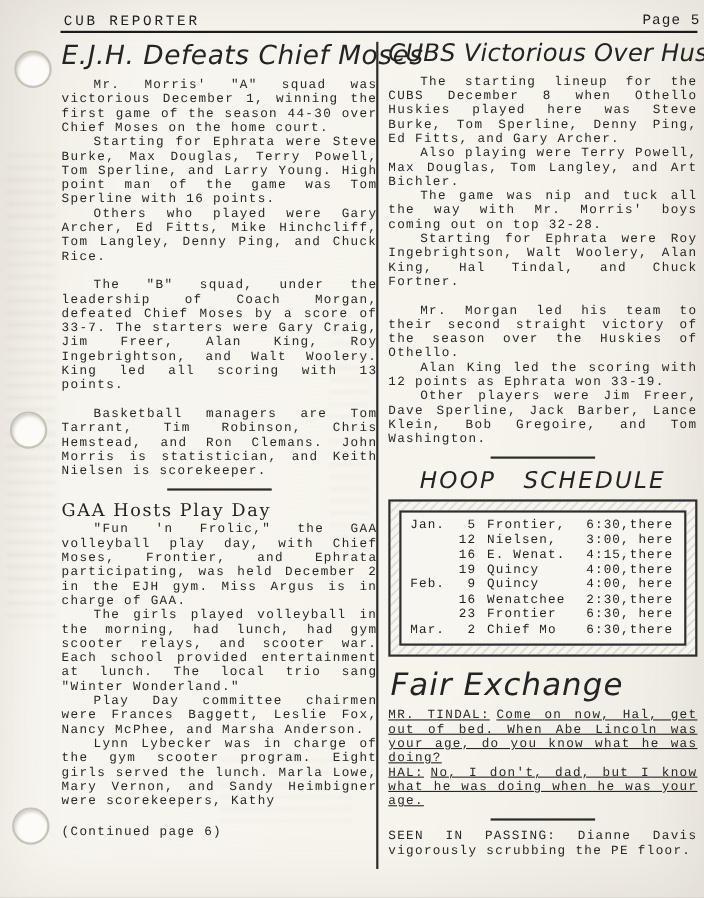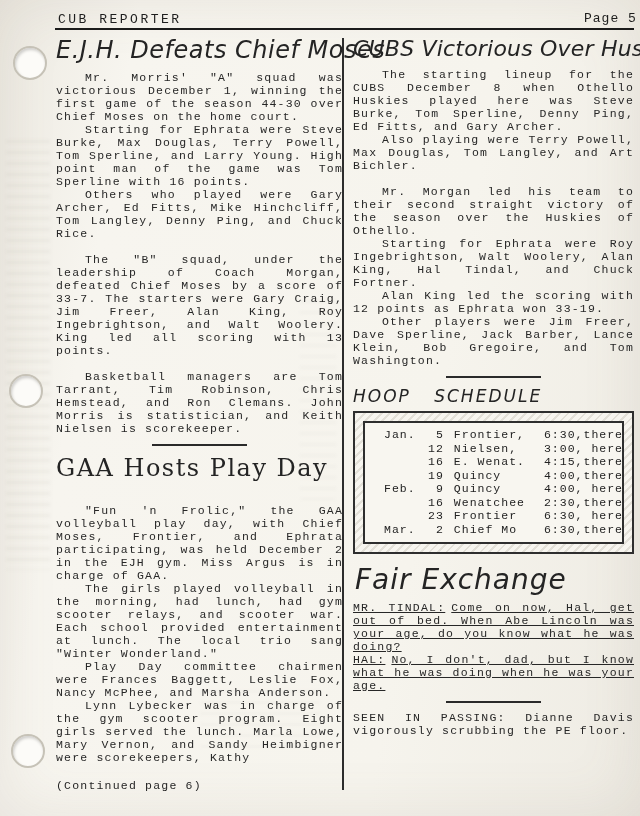--- a/index.html
+++ b/index.html
@@ -108,6 +108,7 @@
 
     <p class="bt ind">The starting lineup for the CUBS December 8 when Othello Huskies played here was Steve Burke, Tom Sperline, Denny Ping, Ed Fitts, and Gary Archer.</p>
     <p class="bt ind">Also playing were Terry Powell, Max Douglas, Tom Langley, and Art Bichler.</p>
+    <p class="bt ind">The game was nip and tuck all the way with Mr. Morris' boys coming out on top 32-28.</p>
     <p class="bt ind gap">Mr. Morgan led his team to their second straight victory of the season over the Huskies of Othello.</p>
     <p class="bt ind">Starting for Ephrata were Roy Ingebrightson, Walt Woolery, Alan King, Hal Tindal, and Chuck Fortner.</p>
     <p class="bt ind">Alan King led the scoring with 12 points as Ephrata won 33-19.</p>

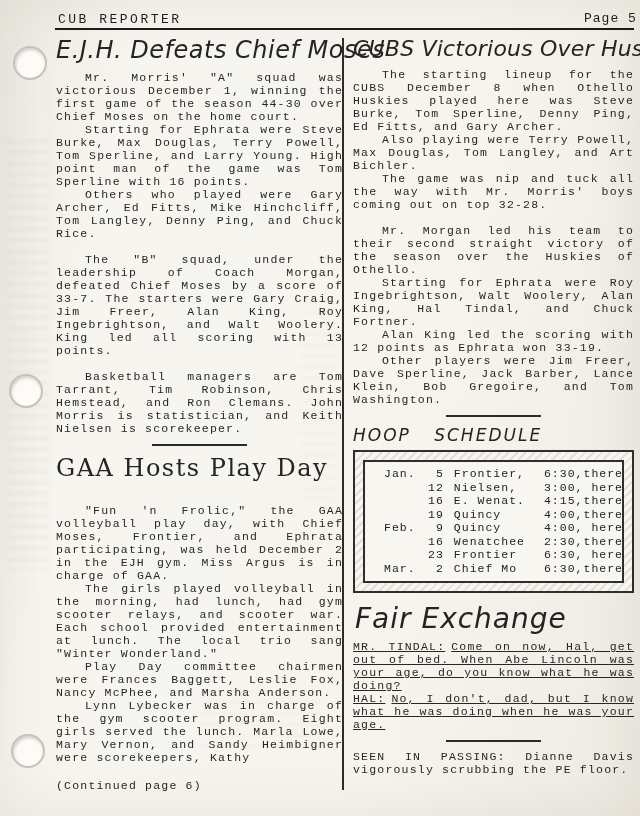--- a/index.html
+++ b/index.html
@@ -109,8 +109,8 @@
     <p class="bt ind">The starting lineup for the CUBS December 8 when Othello Huskies played here was Steve Burke, Tom Sperline, Denny Ping, Ed Fitts, and Gary Archer.</p>
     <p class="bt ind">Also playing were Terry Powell, Max Douglas, Tom Langley, and Art Bichler.</p>
     <p class="bt ind">The game was nip and tuck all the way with Mr. Morris' boys coming out on top 32-28.</p>
+    <p class="bt ind">Starting for Ephrata were Roy Ingebrightson, Walt Woolery, Alan King, Hal Tindal, and Chuck Fortner.</p>
     <p class="bt ind gap">Mr. Morgan led his team to their second straight victory of the season over the Huskies of Othello.</p>
-    <p class="bt ind">Starting for Ephrata were Roy Ingebrightson, Walt Woolery, Alan King, Hal Tindal, and Chuck Fortner.</p>
     <p class="bt ind">Alan King led the scoring with 12 points as Ephrata won 33-19.</p>
     <p class="bt ind">Other players were Jim Freer, Dave Sperline, Jack Barber, Lance Klein, Bob Gregoire, and Tom Washington.</p>
 

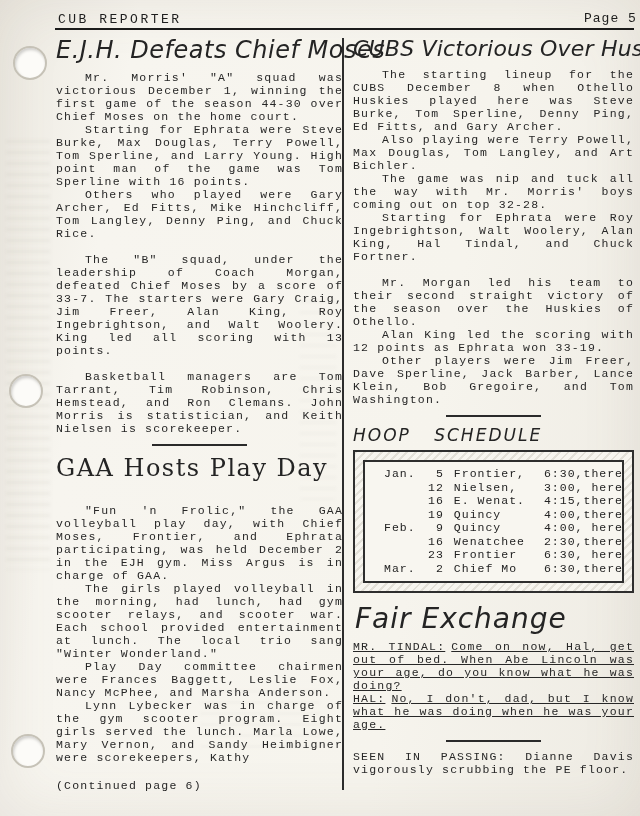--- a/index.html
+++ b/index.html
@@ -31,8 +31,8 @@
   .hl-right { font-size:22px; letter-spacing:.2px; }
   .hl-gaa   { font-family:"DejaVu Serif", serif; font-style:normal; font-size:24px;
               letter-spacing:1.5px; margin:6px 0 22px 0; }
-  .hl-hoop  { font-family:"DejaVu Sans", sans-serif; font-size:17px;
-              letter-spacing:2px; word-spacing:16px; text-align:left; margin:3px 0 5px 0; }
+  .hl-hoop  { font-family:"DejaVu Sans", sans-serif; font-size:21px;
+              letter-spacing:2px; word-spacing:16px; text-align:center; margin:3px 0 5px 0; }
   .hl-fair  { font-family:"DejaVu Sans", sans-serif; font-style:italic; font-size:28px;
               letter-spacing:1px; margin:9px 0 5px 2px; white-space:nowrap; }
   

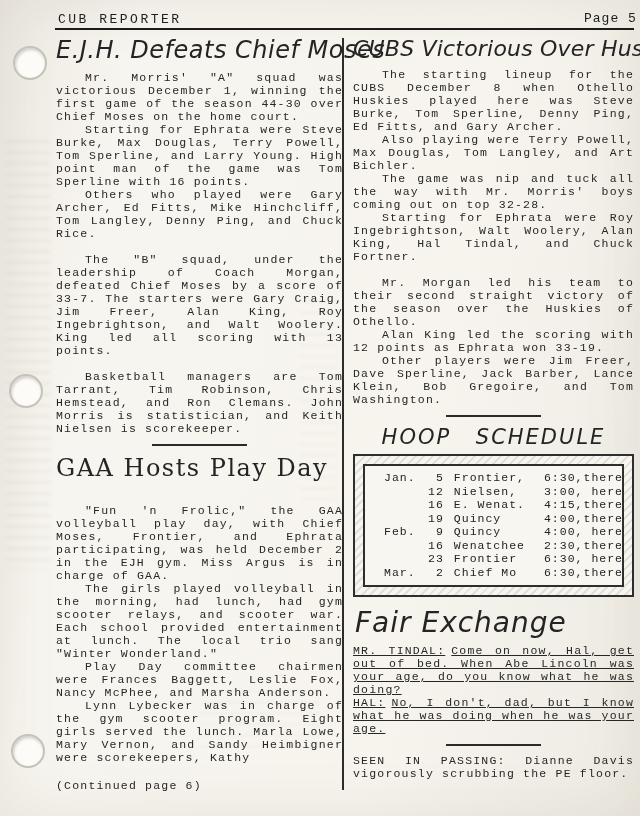--- a/index.html
+++ b/index.html
@@ -29,8 +29,8 @@
               color:#242424; margin:0 0 7px 0; white-space:nowrap; }
   .hl-left  { font-size:24px; letter-spacing:.5px; }
   .hl-right { font-size:22px; letter-spacing:.2px; }
-  .hl-gaa   { font-family:"DejaVu Serif", serif; font-style:normal; font-size:24px;
-              letter-spacing:1.5px; margin:6px 0 22px 0; }
+  .hl-gaa   { font-family:"DejaVu Serif", serif; font-style:normal; font-size:16px;
+              letter-spacing:1.5px; margin:6px 0 2px 0; }
   .hl-hoop  { font-family:"DejaVu Sans", sans-serif; font-size:21px;
               letter-spacing:2px; word-spacing:16px; text-align:center; margin:3px 0 5px 0; }
   .hl-fair  { font-family:"DejaVu Sans", sans-serif; font-style:italic; font-size:28px;

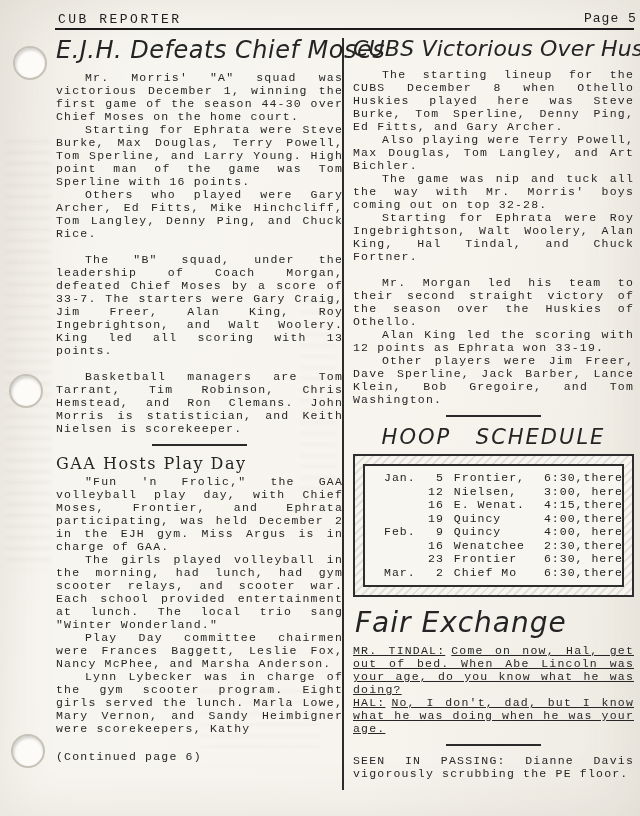--- a/index.html
+++ b/index.html
@@ -46,7 +46,7 @@
   .sched-frame { border:2px solid #2e2e2e; padding:8px;
     background:repeating-linear-gradient(135deg,#e3e0d8 0 2px,#f7f5ef 2px 6px); }
   .sched-inner { border:2px solid #2e2e2e; background:#f8f6f0; padding:5px 6px 6px 8px; }
-  .sched-table { width:100%; border-collapse:collapse;margin-left:11px; }
+  .sched-table { width:100%; border-collapse:collapse; }
   .sched-table td { font-family:"Liberation Mono", monospace; font-size:11.5px;
     line-height:13.5px; letter-spacing:1px; padding:0; color:#232323; white-space:nowrap; }
   .c-month { width:40px; text-align:left; }

